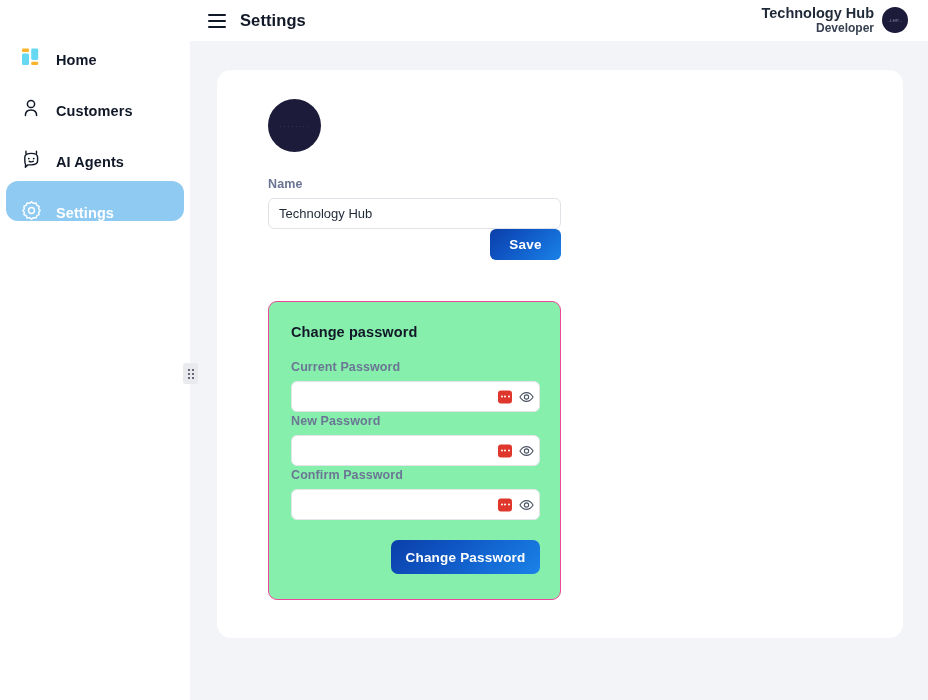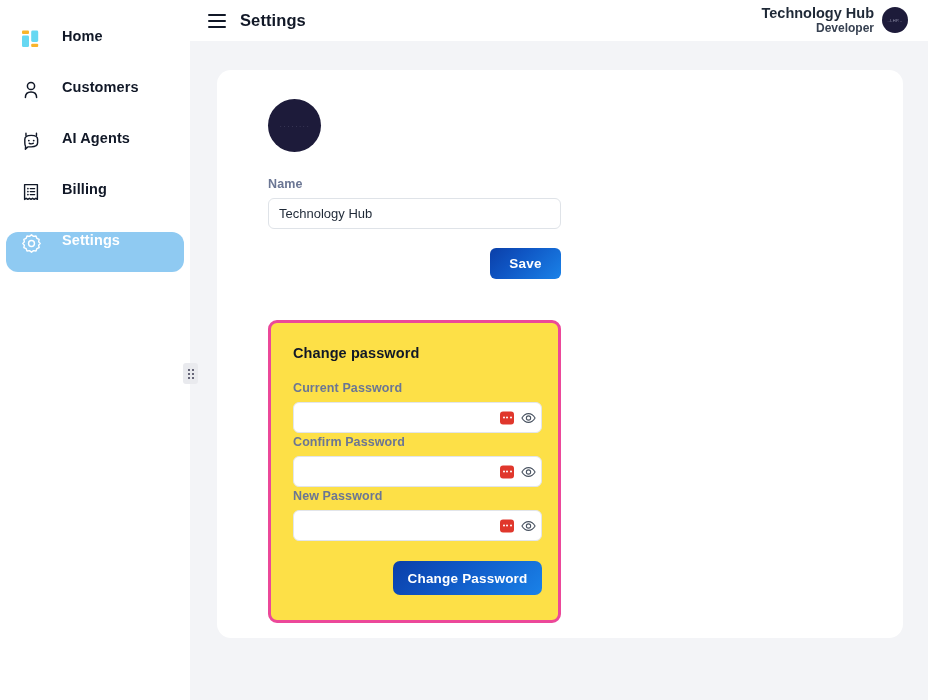--- a/index.html
+++ b/index.html
@@ -36,8 +36,8 @@
 
   .nav-item {
     display: flex;
-    align-items: flex-start;
-    gap: 20px;
+    align-items: flex-end;
+    gap: 14px;
     height: 40px;
     margin: 0 6px 11px 6px;
     padding: 0 14px;

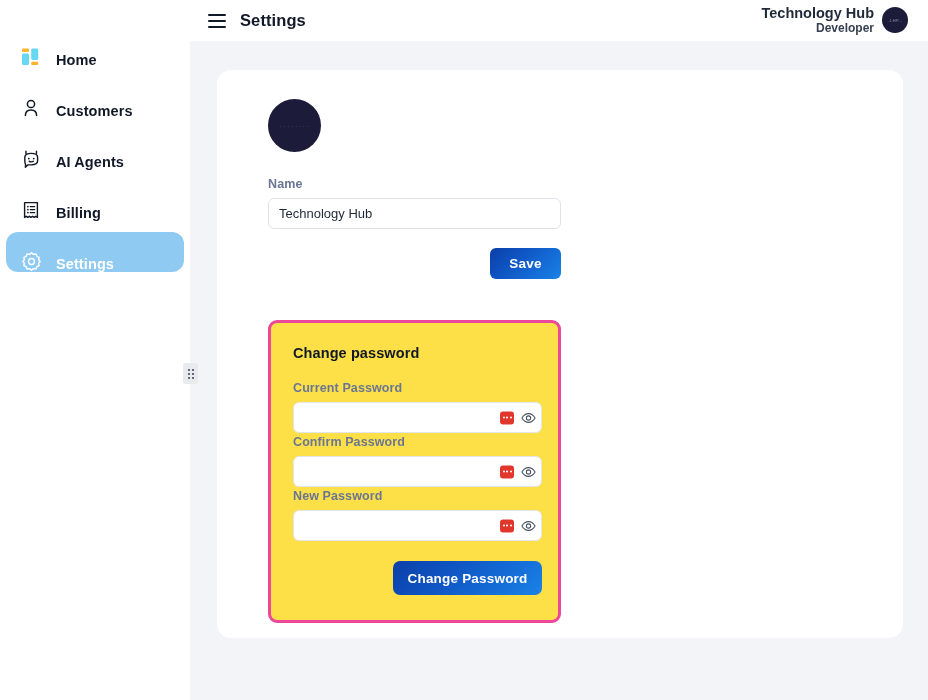--- a/index.html
+++ b/index.html
@@ -405,18 +405,6 @@
       <span class="nav-label">AI Agents</span>
     </div>
 
-    <div class="nav-item">
-      <span class="nav-icon">
-        <svg width="20" height="20" viewBox="0 0 20 20" fill="none" stroke="#111827" stroke-width="1.4" stroke-linecap="round" stroke-linejoin="round">
-          <path d="M3.6 2.6 H16.4 V17.4 L14.8 16.3 L13.2 17.4 L11.6 16.3 L10 17.4 L8.4 16.3 L6.8 17.4 L5.2 16.3 L3.6 17.4 Z"></path>
-          <circle cx="6.9" cy="6.6" r="0.85" fill="#111827" stroke="none"></circle>
-          <circle cx="6.9" cy="9.6" r="0.85" fill="#111827" stroke="none"></circle>
-          <circle cx="6.9" cy="12.6" r="0.85" fill="#111827" stroke="none"></circle>
-          <path d="M9.3 6.6 H13.6 M9.3 9.6 H13.6 M9.3 12.6 H13.6"></path>
-        </svg>
-      </span>
-      <span class="nav-label">Billing</span>
-    </div>
 
     <div class="nav-item active">
       <span class="nav-icon">

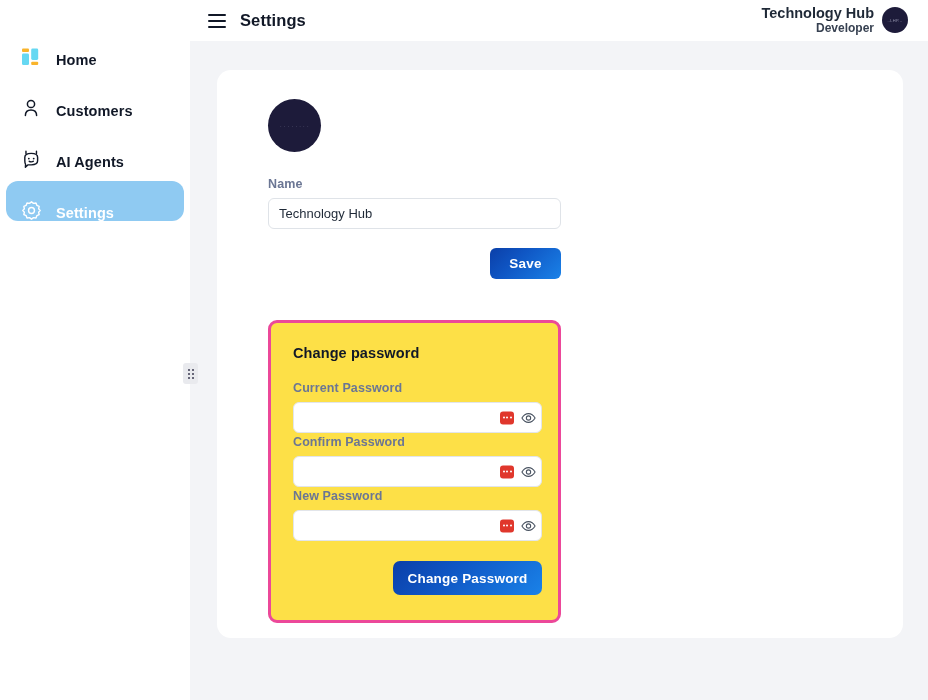--- a/index.html
+++ b/index.html
@@ -255,7 +255,6 @@
     width: 293px;
     display: flex;
     justify-content: flex-end;
-    margin-top: 19px;
   }
   .btn-save {
     width: 71px;

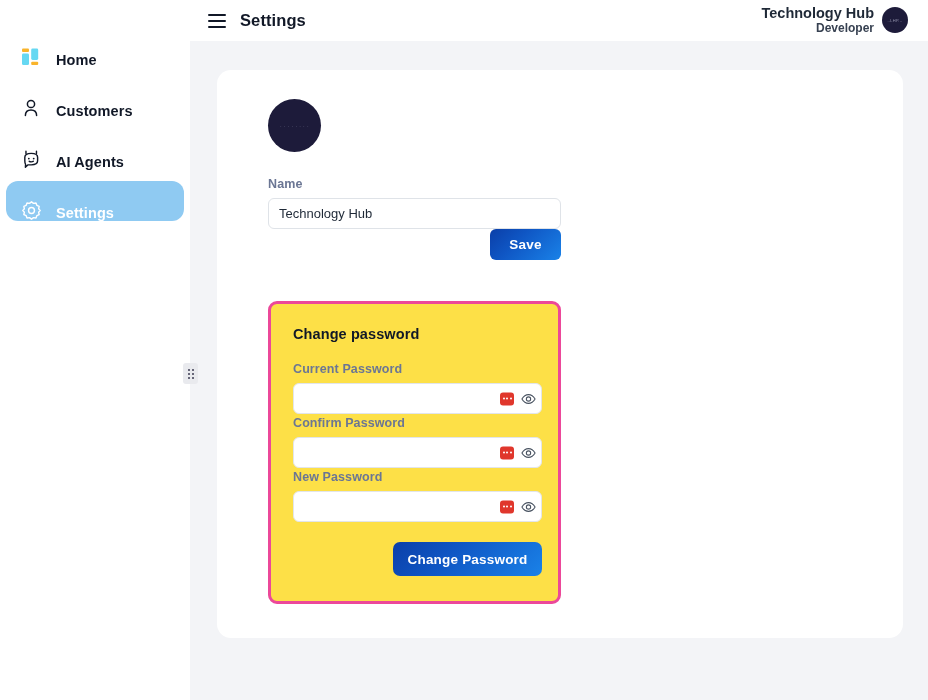--- a/index.html
+++ b/index.html
@@ -266,9 +266,9 @@
   .pw-card {
     margin-top: 41px;
     width: 293px;
-    border: 3px solid #ec4899;
+    border: 1px solid #ec4899;
     border-radius: 9px;
-    background: #fde047;
+    background: #86efac;
     padding: 22px 22px 25px 22px;
   }
 

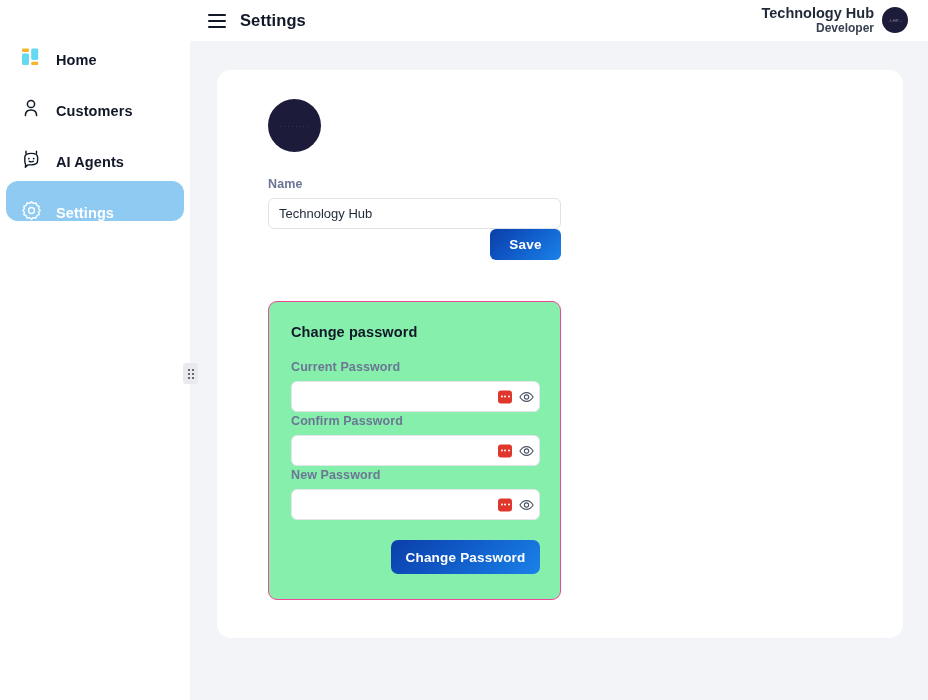--- a/index.html
+++ b/index.html
@@ -490,6 +490,27 @@
             </div>
 
             <div class="pw-field">
+              <label class="field-label">New Password</label>
+              <div class="pw-input-wrap">
+                <input class="pw-input" type="password" value="" style="">
+                <div class="pw-adorn">
+                  <span class="pm-badge">
+                    <i></i>
+                      <i></i>
+                      <i></i>
+                      <span class="caret"></span>
+                  </span>
+                  <span class="eye-btn">
+                    <svg width="15" height="15" viewBox="0 0 16 16" fill="none" stroke="#4b5563" stroke-width="1.15">
+                      <path d="M1 8 C2.8 4.8 5.2 3.3 8 3.3 C10.8 3.3 13.2 4.8 15 8 C13.2 11.2 10.8 12.7 8 12.7 C5.2 12.7 2.8 11.2 1 8 Z"></path>
+                      <circle cx="8" cy="8" r="2.3"></circle>
+                    </svg>
+                  </span>
+                </div>
+              </div>
+            </div>
+
+            <div class="pw-field">
               <label class="field-label">Confirm Password</label>
               <div class="pw-input-wrap">
                 <input class="pw-input" type="password" value="" style="">
@@ -510,27 +531,6 @@
               </div>
             </div>
 
-            <div class="pw-field">
-              <label class="field-label">New Password</label>
-              <div class="pw-input-wrap">
-                <input class="pw-input" type="password" value="" style="">
-                <div class="pw-adorn">
-                  <span class="pm-badge">
-                    <i></i>
-                      <i></i>
-                      <i></i>
-                      <span class="caret"></span>
-                  </span>
-                  <span class="eye-btn">
-                    <svg width="15" height="15" viewBox="0 0 16 16" fill="none" stroke="#4b5563" stroke-width="1.15">
-                      <path d="M1 8 C2.8 4.8 5.2 3.3 8 3.3 C10.8 3.3 13.2 4.8 15 8 C13.2 11.2 10.8 12.7 8 12.7 C5.2 12.7 2.8 11.2 1 8 Z"></path>
-                      <circle cx="8" cy="8" r="2.3"></circle>
-                    </svg>
-                  </span>
-                </div>
-              </div>
-            </div>
-
             <div class="pw-btn-row">
               <button class="btn-blue btn-change">Change Password</button>
             </div>

